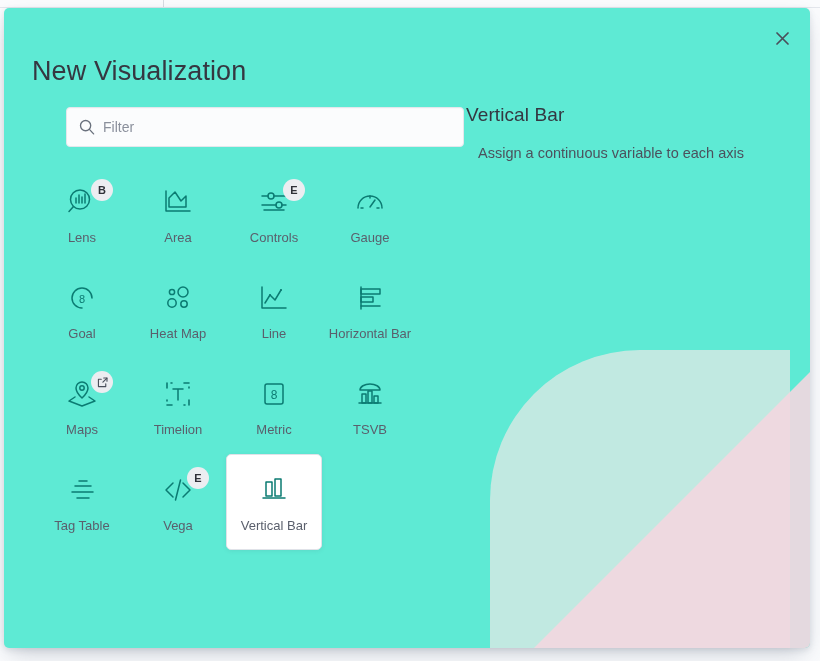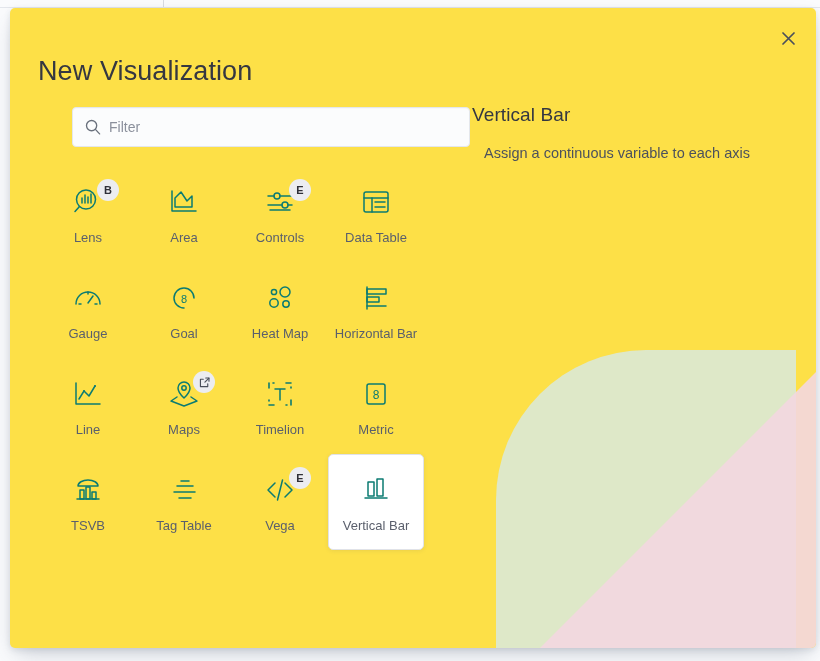--- a/index.html
+++ b/index.html
@@ -39,11 +39,11 @@
   
   #modal {
     position: absolute;
-    left: 10px;
+    left: 4px;
     top: 8px;
     width: 806px;
     height: 640px;
-    background: #fde047;
+    background: #5eead4;
     border-radius: 5px;
     box-shadow: 0 10px 22px -6px rgba(65,78,101,0.28),
                 0 2px 6px rgba(65,78,101,0.14);

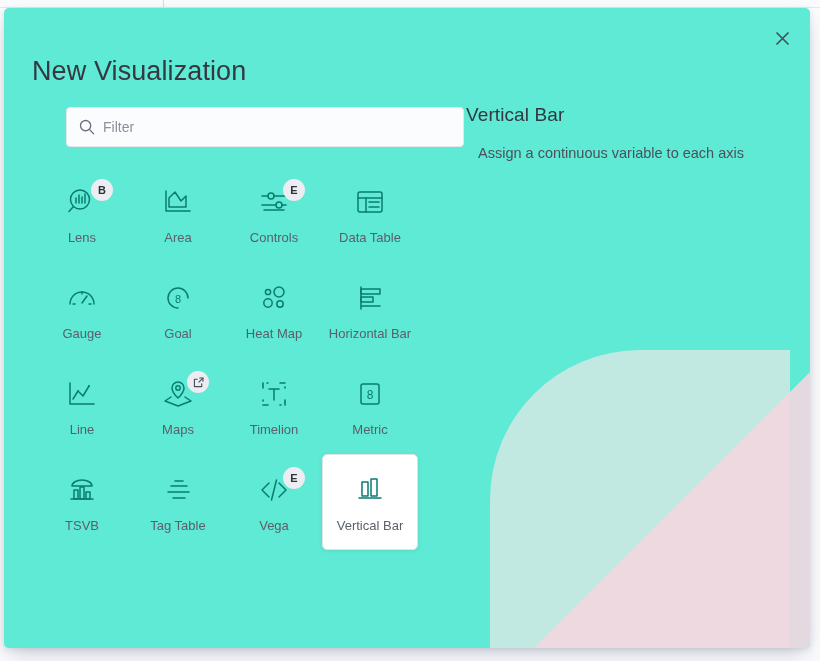--- a/index.html
+++ b/index.html
@@ -306,17 +306,6 @@
         <button class="type-card">
           <span class="type-icon">
             <svg width="32" height="32" viewBox="0 0 32 32">
-              <rect x="4" y="6" width="24" height="20" rx="2" stroke="currentColor" fill="none" stroke-width="1.5" stroke-linecap="round" stroke-linejoin="round"></rect>
-              <path d="M4 12 H28" stroke="currentColor" fill="none" stroke-width="1.5" stroke-linecap="round" stroke-linejoin="round"></path>
-              <path d="M12 12 V26" stroke="currentColor" fill="none" stroke-width="1.5" stroke-linecap="round" stroke-linejoin="round"></path>
-              <path d="M15 16 H25 M15 21 H25" stroke="currentColor" fill="none" stroke-width="1.5" stroke-linecap="round" stroke-linejoin="round"></path>
-            </svg>
-          </span>
-          <span class="type-label">Data Table</span>
-        </button>
-        <button class="type-card">
-          <span class="type-icon">
-            <svg width="32" height="32" viewBox="0 0 32 32">
               <path d="M4 22 A12 12 0 0 1 28 22" stroke="currentColor" fill="none" stroke-width="1.5" stroke-linecap="round" stroke-linejoin="round"></path>
               <path d="M16 21 L21 14" stroke="currentColor" fill="none" stroke-width="1.5" stroke-linecap="round" stroke-linejoin="round"></path>
               <path d="M7 22 h2 M16 10 v2 M23 22 h2" stroke="currentColor" fill="none" stroke-width="1.5" stroke-linecap="round" stroke-linejoin="round"></path>

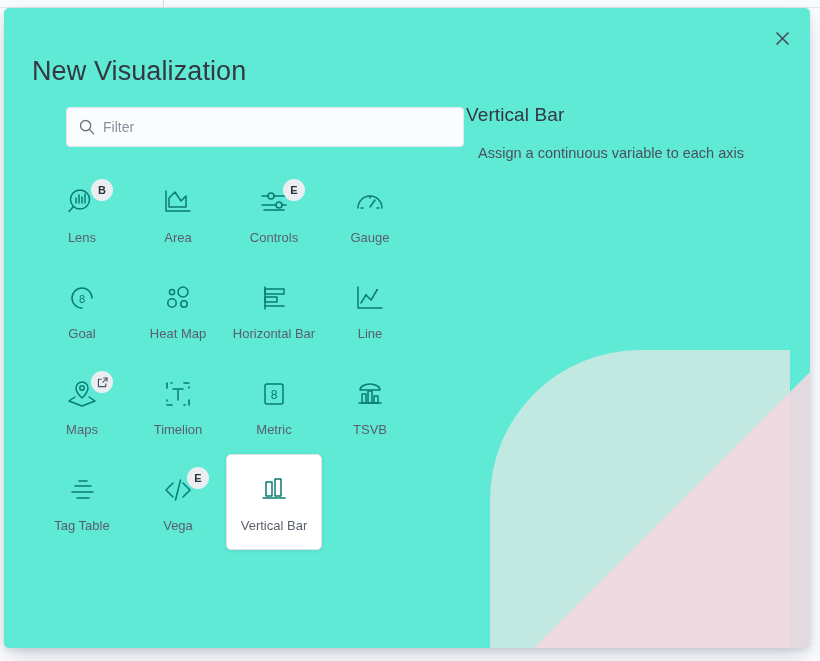--- a/index.html
+++ b/index.html
@@ -336,6 +336,17 @@
         <button class="type-card">
           <span class="type-icon">
             <svg width="32" height="32" viewBox="0 0 32 32">
+              <path d="M4 5 V26 H28" stroke="currentColor" fill="none" stroke-width="1.5" stroke-linecap="round" stroke-linejoin="round"></path>
+              <path d="M7 21 L12 13 L17 18 L23 8" stroke="currentColor" fill="none" stroke-width="1.5" stroke-linecap="round" stroke-linejoin="round"></path>
+              <circle cx="12" cy="13" r="1" fill="currentColor"></circle>
+              <circle cx="23" cy="8" r="1" fill="currentColor"></circle>
+            </svg>
+          </span>
+          <span class="type-label">Line</span>
+        </button>
+        <button class="type-card">
+          <span class="type-icon">
+            <svg width="32" height="32" viewBox="0 0 32 32">
               <path d="M7 5 V27" stroke="currentColor" fill="none" stroke-width="1.5" stroke-linecap="round" stroke-linejoin="round"></path>
               <rect x="7" y="7" width="19" height="5" stroke="currentColor" fill="none" stroke-width="1.5" stroke-linecap="round" stroke-linejoin="round"></rect>
               <rect x="7" y="15" width="12" height="5" stroke="currentColor" fill="none" stroke-width="1.5" stroke-linecap="round" stroke-linejoin="round"></rect>
@@ -343,17 +354,6 @@
             </svg>
           </span>
           <span class="type-label">Horizontal Bar</span>
-        </button>
-        <button class="type-card">
-          <span class="type-icon">
-            <svg width="32" height="32" viewBox="0 0 32 32">
-              <path d="M4 5 V26 H28" stroke="currentColor" fill="none" stroke-width="1.5" stroke-linecap="round" stroke-linejoin="round"></path>
-              <path d="M7 21 L12 13 L17 18 L23 8" stroke="currentColor" fill="none" stroke-width="1.5" stroke-linecap="round" stroke-linejoin="round"></path>
-              <circle cx="12" cy="13" r="1" fill="currentColor"></circle>
-              <circle cx="23" cy="8" r="1" fill="currentColor"></circle>
-            </svg>
-          </span>
-          <span class="type-label">Line</span>
         </button>
         <button class="type-card">
           <span class="type-icon">

